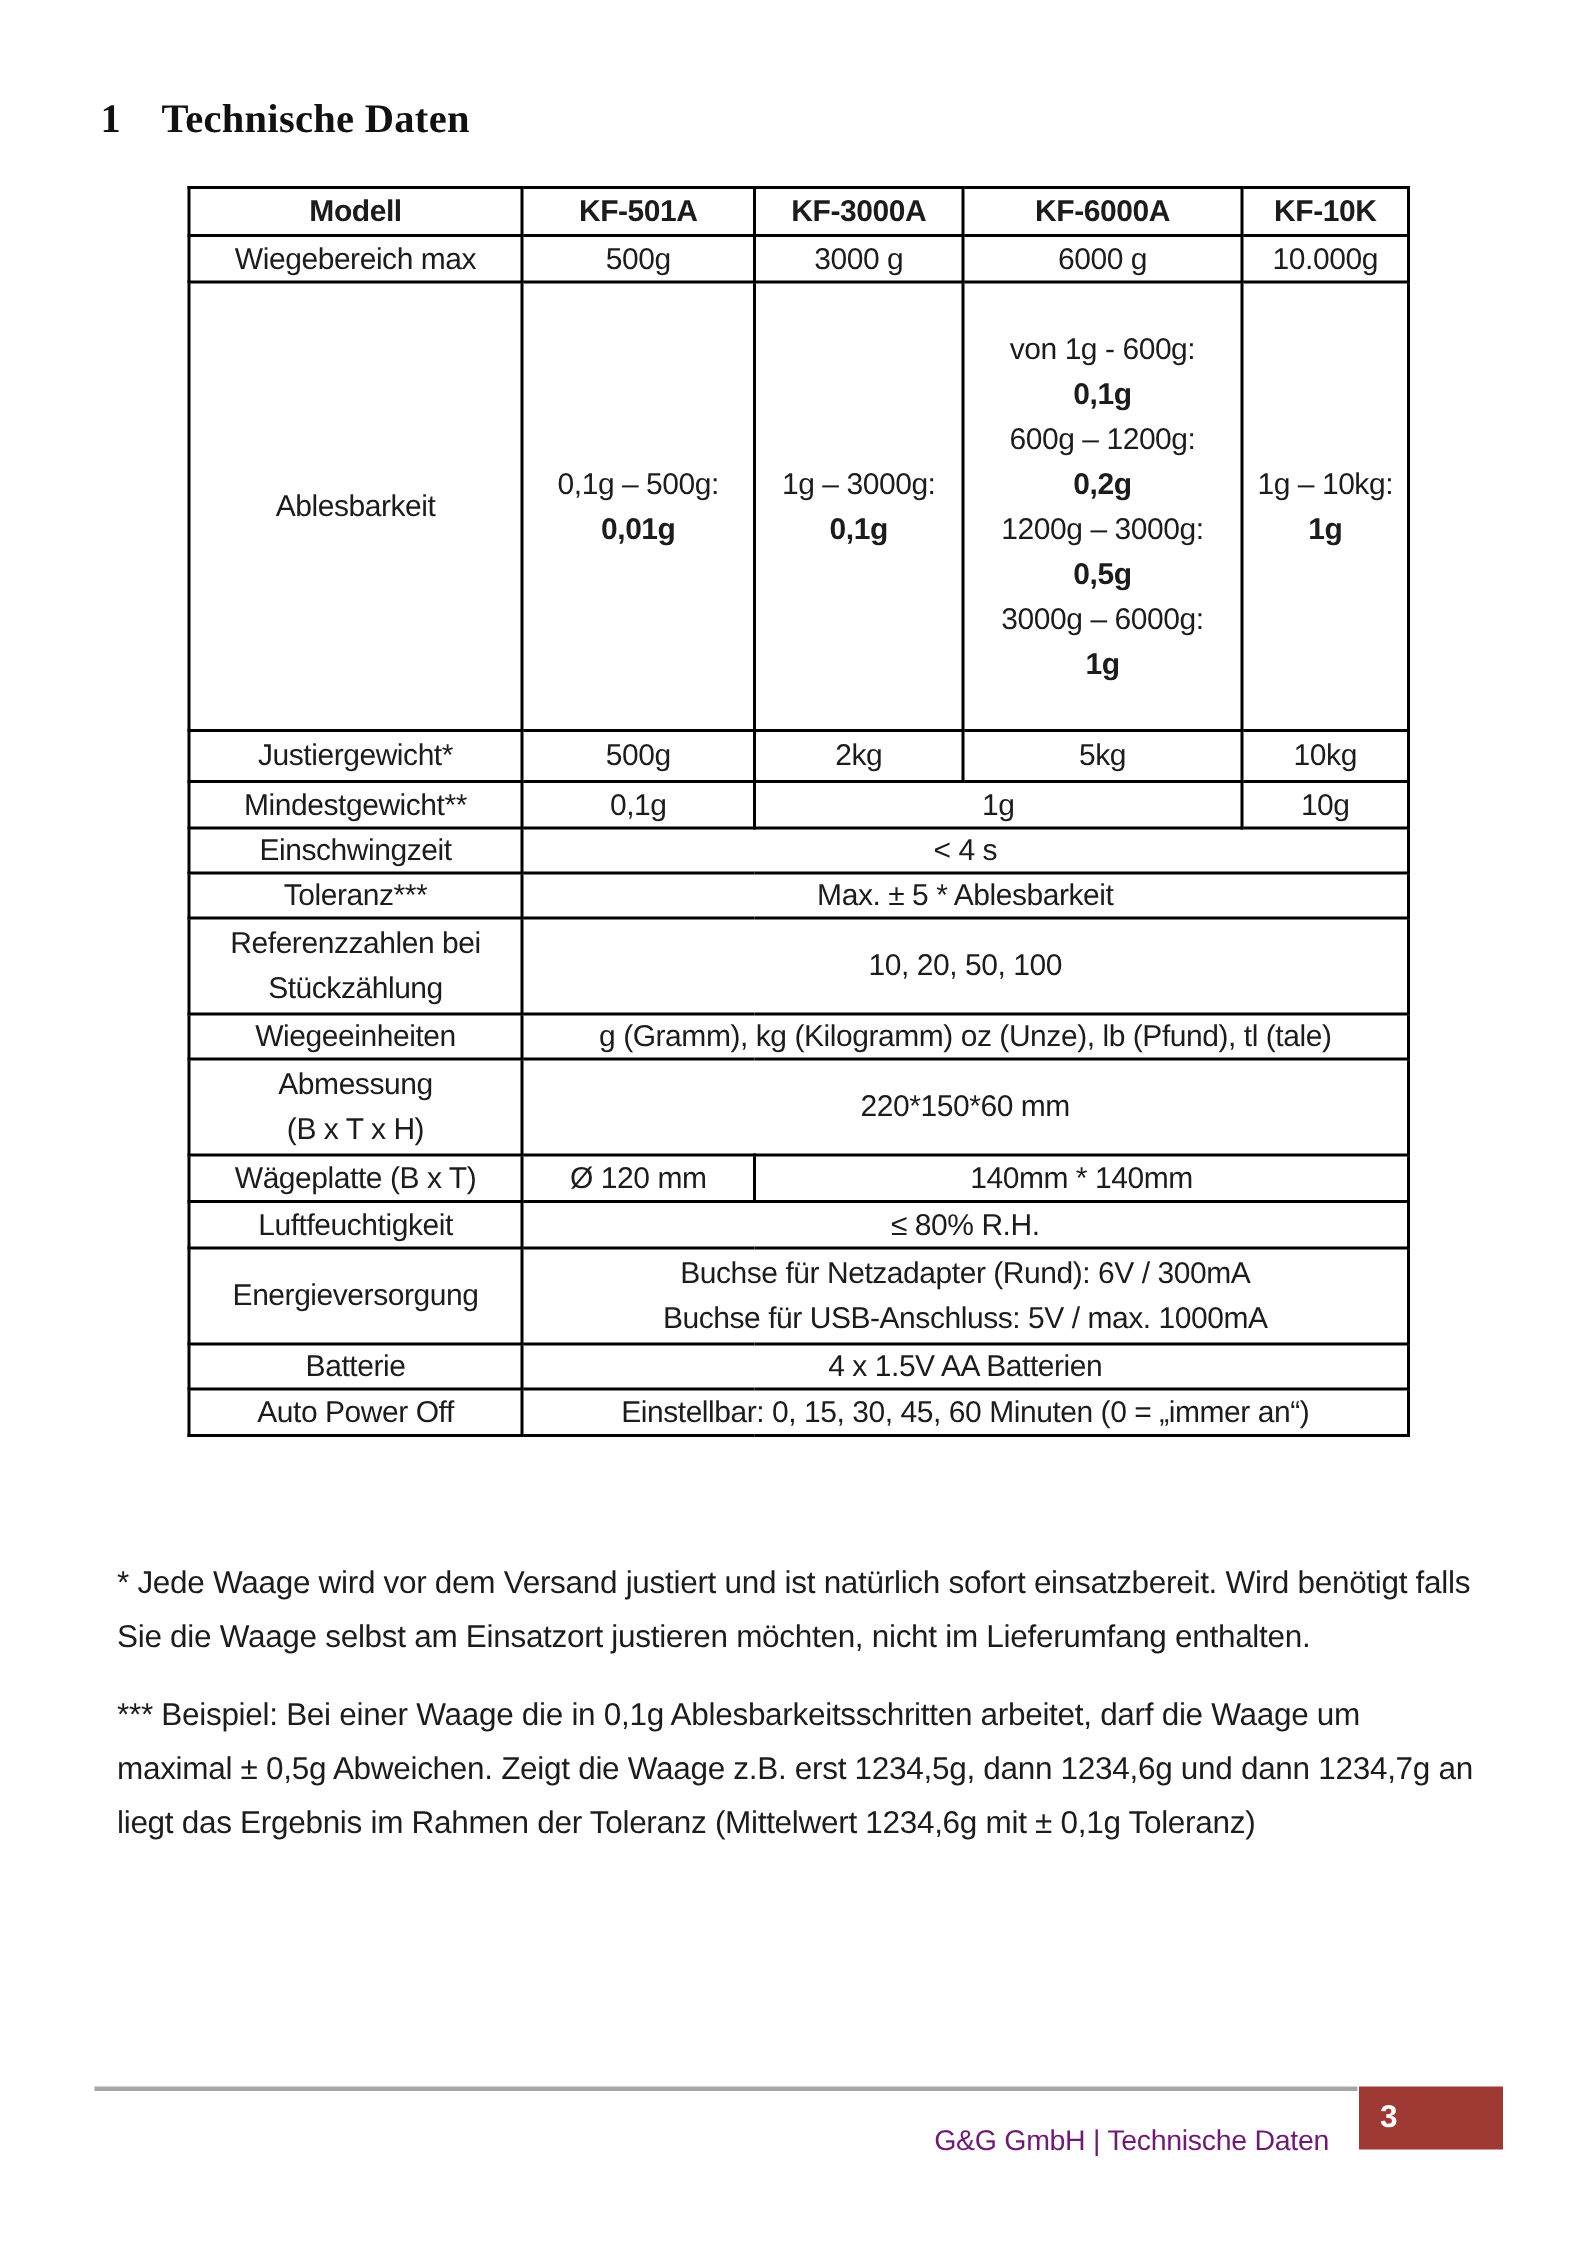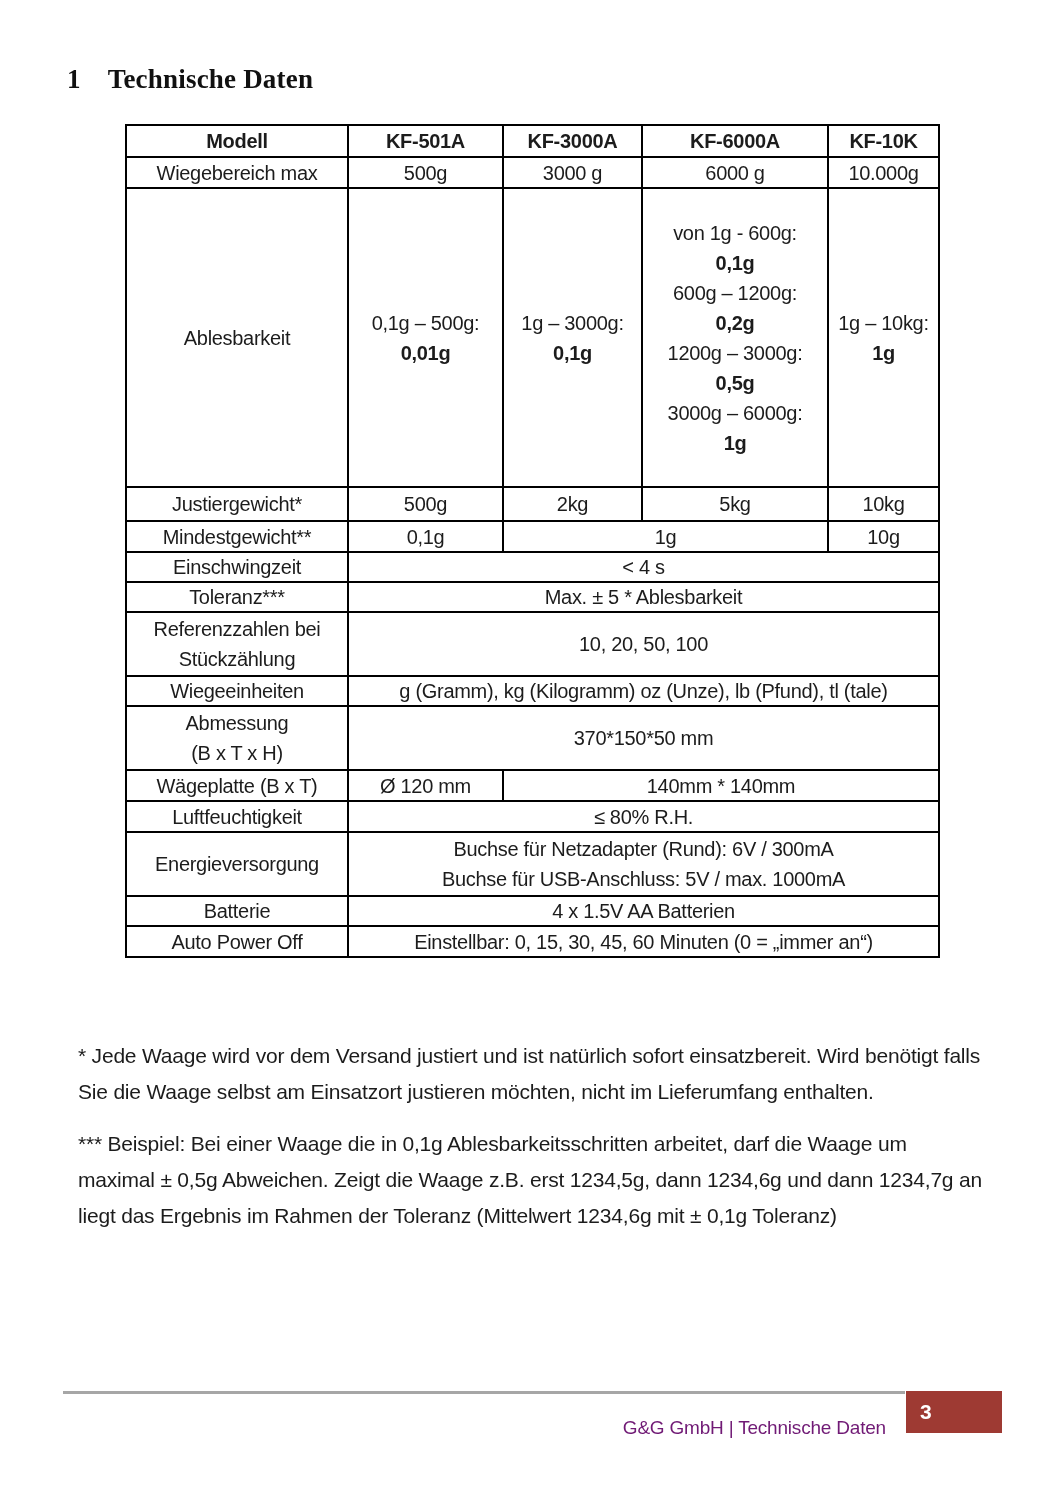--- a/index.html
+++ b/index.html
@@ -180,7 +180,7 @@
           <div class="cell-line" data-name="label-line">Abmessung</div>
           <div class="cell-line" data-name="label-line">(B x T x H)</div>
         </td>
-        <td colspan="4" data-name="cell-abmessung-value">370*150*50 mm</td>
+        <td colspan="4" data-name="cell-abmessung-value">220*150*60 mm</td>
       </tr>
       <tr data-name="row-waegeplatte">
         <td data-name="label-waegeplatte">Wägeplatte (B x T)</td>

